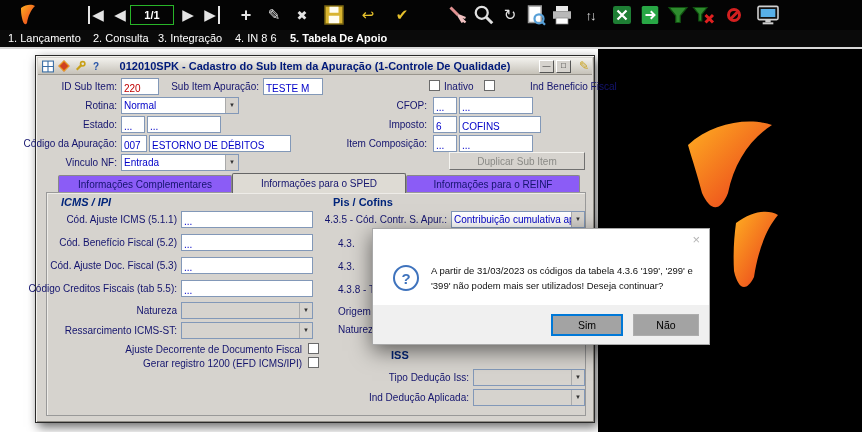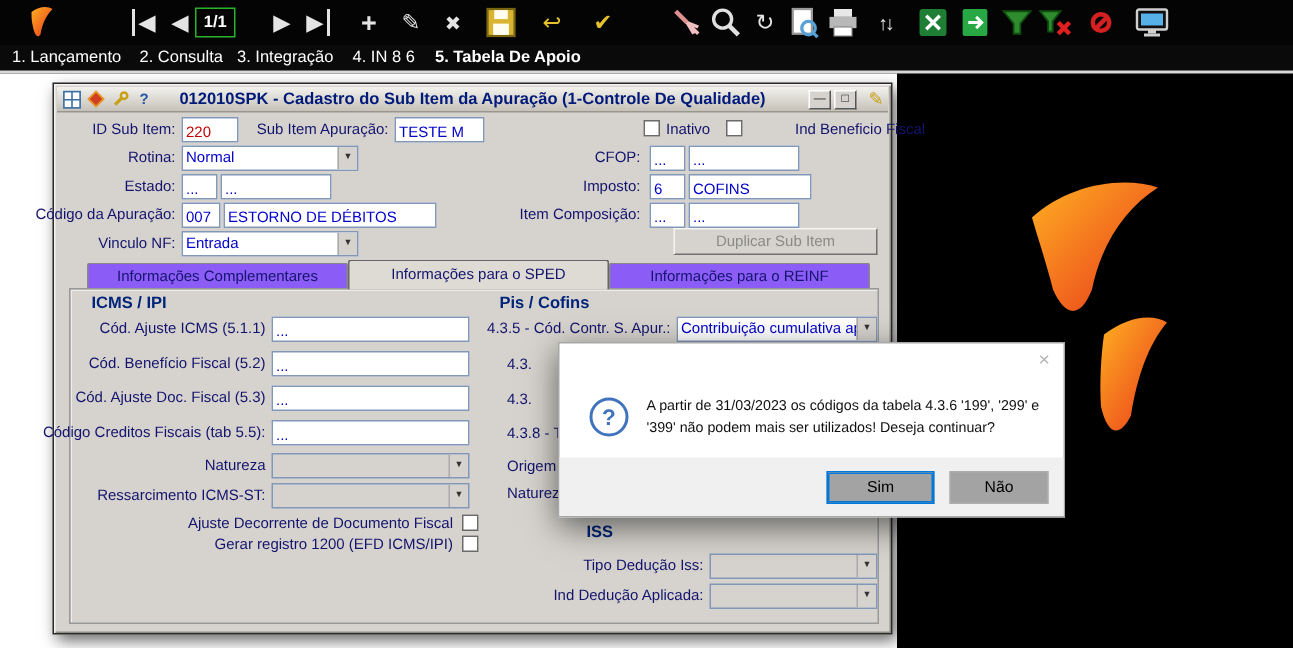--- a/index.html
+++ b/index.html
@@ -13,7 +13,7 @@
          justify-content:center; color:#e4e4e4; font-size:15px; cursor:pointer; }
   .nav-first-bar { border-left:2px solid #e4e4e4; padding-left:2px; }
   .nav-last-bar  { border-right:2px solid #e4e4e4; padding-right:2px; }
-  .counter { position:absolute; left:130px; top:5px; width:27px; height:20px; border:1px solid #28b428;
+  .counter { position:absolute; left:130px; top:5px; width:44px; height:20px; border:1px solid #28b428;
              color:#fff; font-size:11px; font-weight:bold; display:flex; align-items:center; justify-content:center; }
   .glyph-yellow { color:#e6c12c; }
   .glyph-big { font-size:18px; font-weight:bold; }

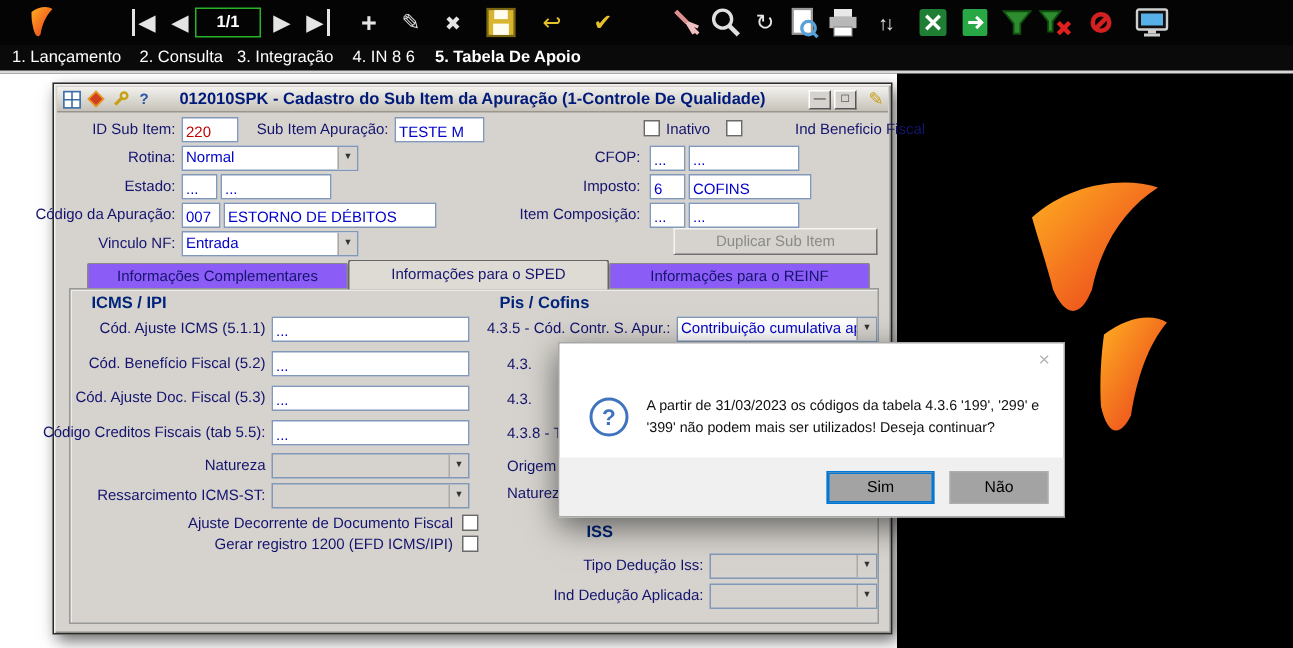--- a/index.html
+++ b/index.html
@@ -249,7 +249,7 @@
     <div class="tab" style="left:370px; width:174px;">Informações para o REINF</div>
     <div class="panel"></div>
 
-    <span class="grp-title" style="left:25px; top:140px;">ICMS / IPI</span>
+    <span class="grp-title" style="left:25px; top:140px;font-style:italic;">ICMS / IPI</span>
     <span class="lbl" style="right:417px; top:158px;">Cód. Ajuste ICMS (5.1.1)</span>
     <div class="fld" style="left:145px; top:155px; width:132px;">...</div>
     <span class="lbl" style="right:417px; top:181px;">Cód. Benefício Fiscal (5.2)</span>

